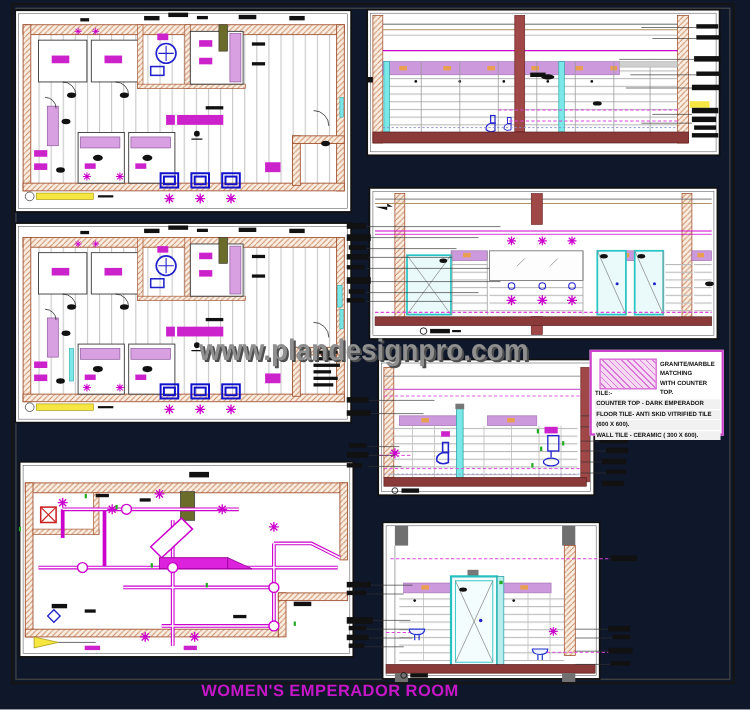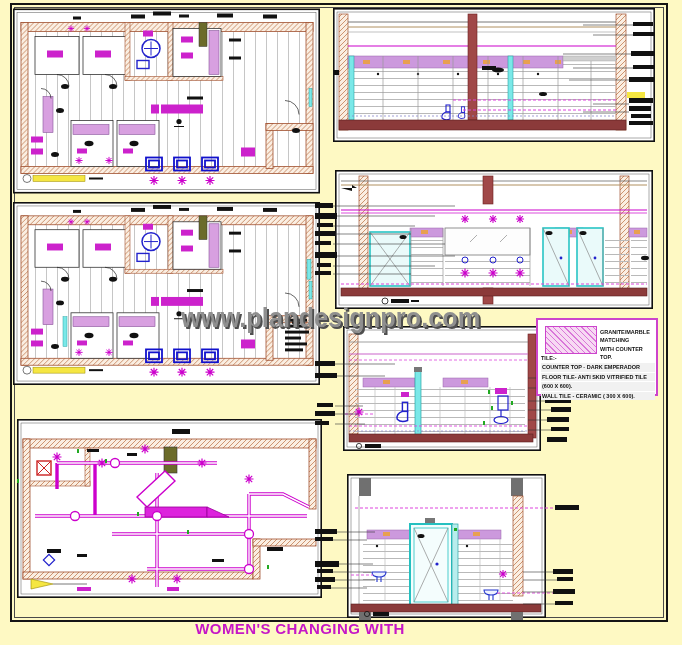--- a/index.html
+++ b/index.html
@@ -5,7 +5,7 @@
   html,body{margin:0;padding:0;background:#ffffff;}
   body{width:682px;height:645px;position:relative;overflow:hidden;
        font-family:"Liberation Sans",sans-serif;}
-  #sheet{position:absolute;left:0;top:0;width:682px;height:645px;background:#fef9c3;}
+  #sheet{position:absolute;left:0;top:0;width:682px;height:645px;background:#0f172a;}
   .border-outer{position:absolute;left:10px;top:3px;width:654px;height:615px;
        border:2px solid #151515;}
   .border-inner{position:absolute;left:2px;top:2px;right:2px;bottom:2px;

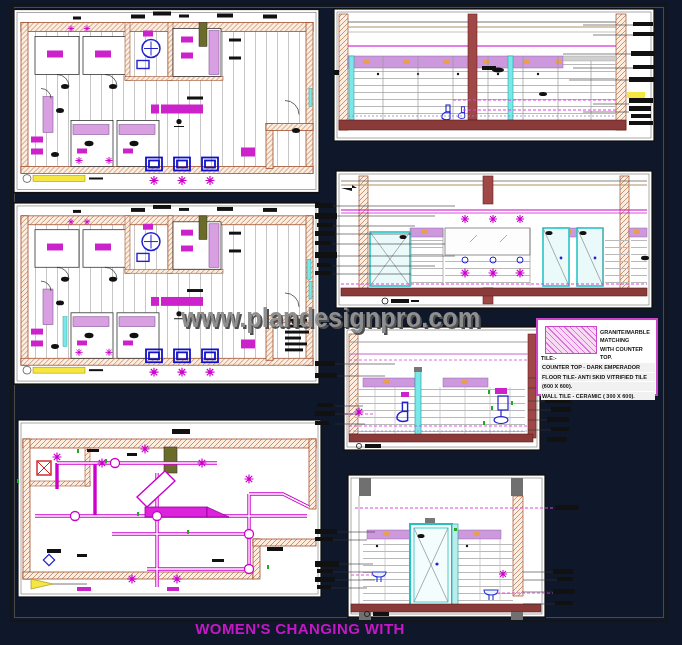--- a/index.html
+++ b/index.html
@@ -592,7 +592,7 @@
 
   <div id="watermark">www.plandesignpro.com</div>
 
-  <div id="title">WOMEN'S CHANGING WITH</div>
+  <div id="title">WOMEN'S EMPERADOR ROOM</div>
 
 </div>
 

